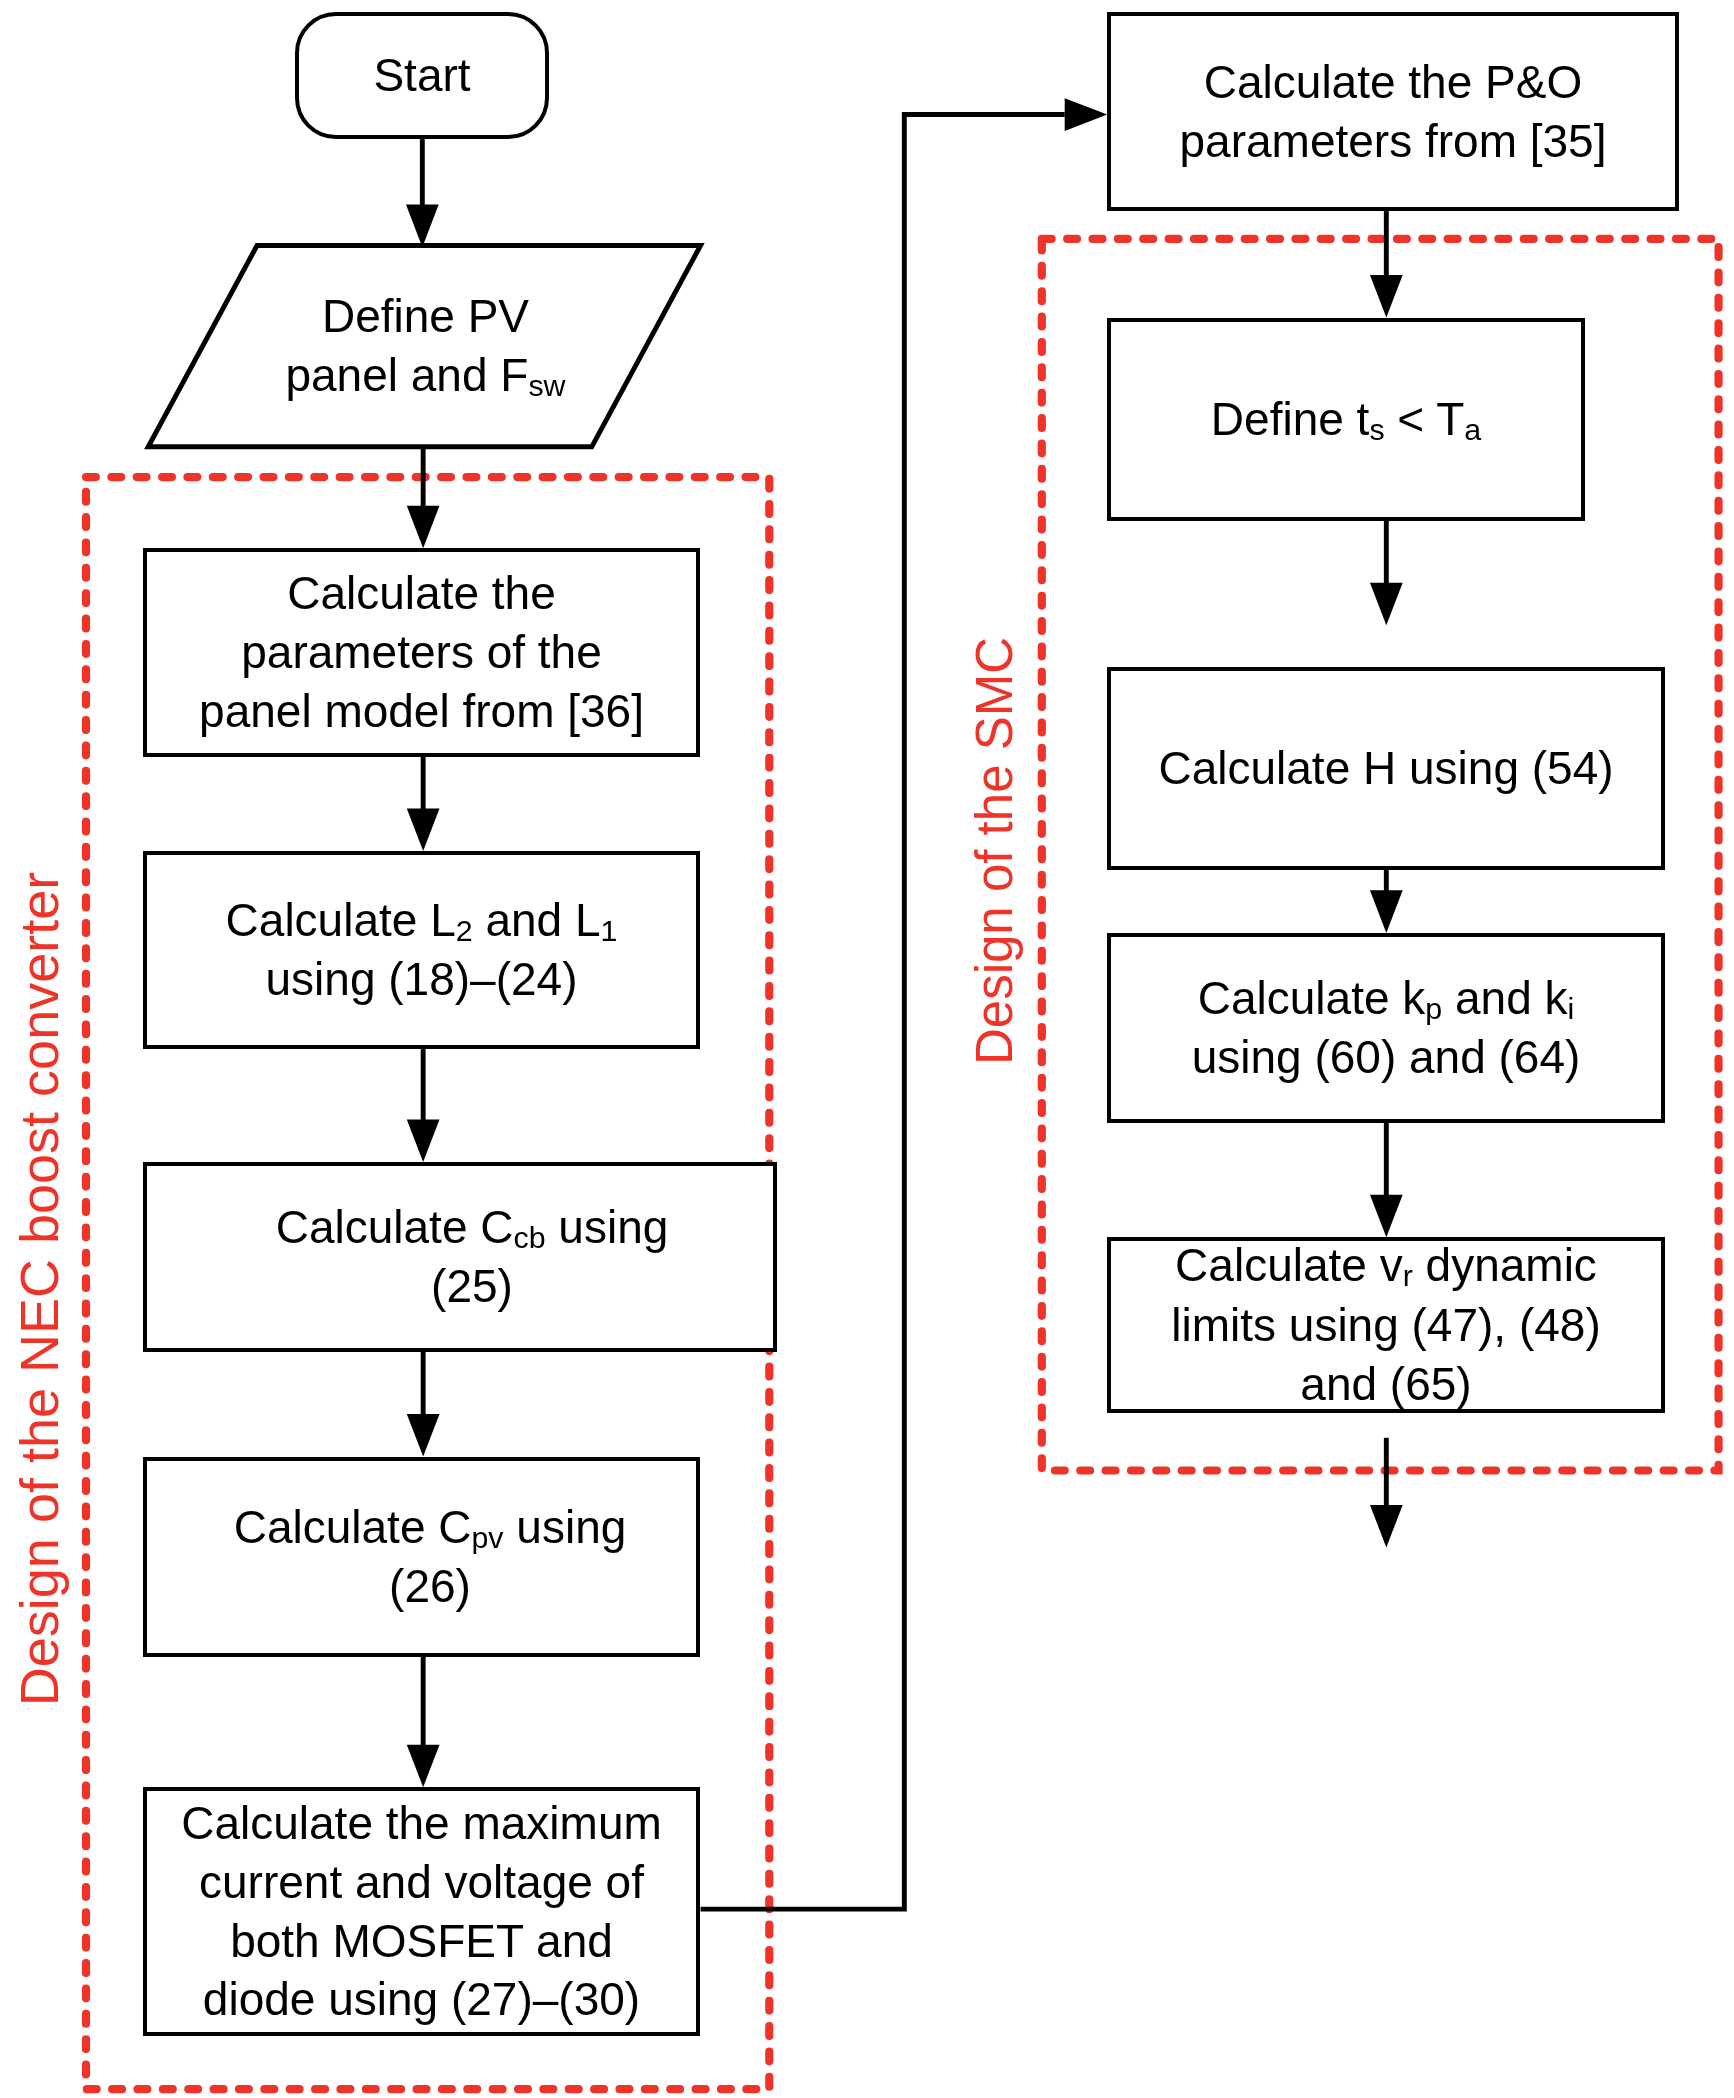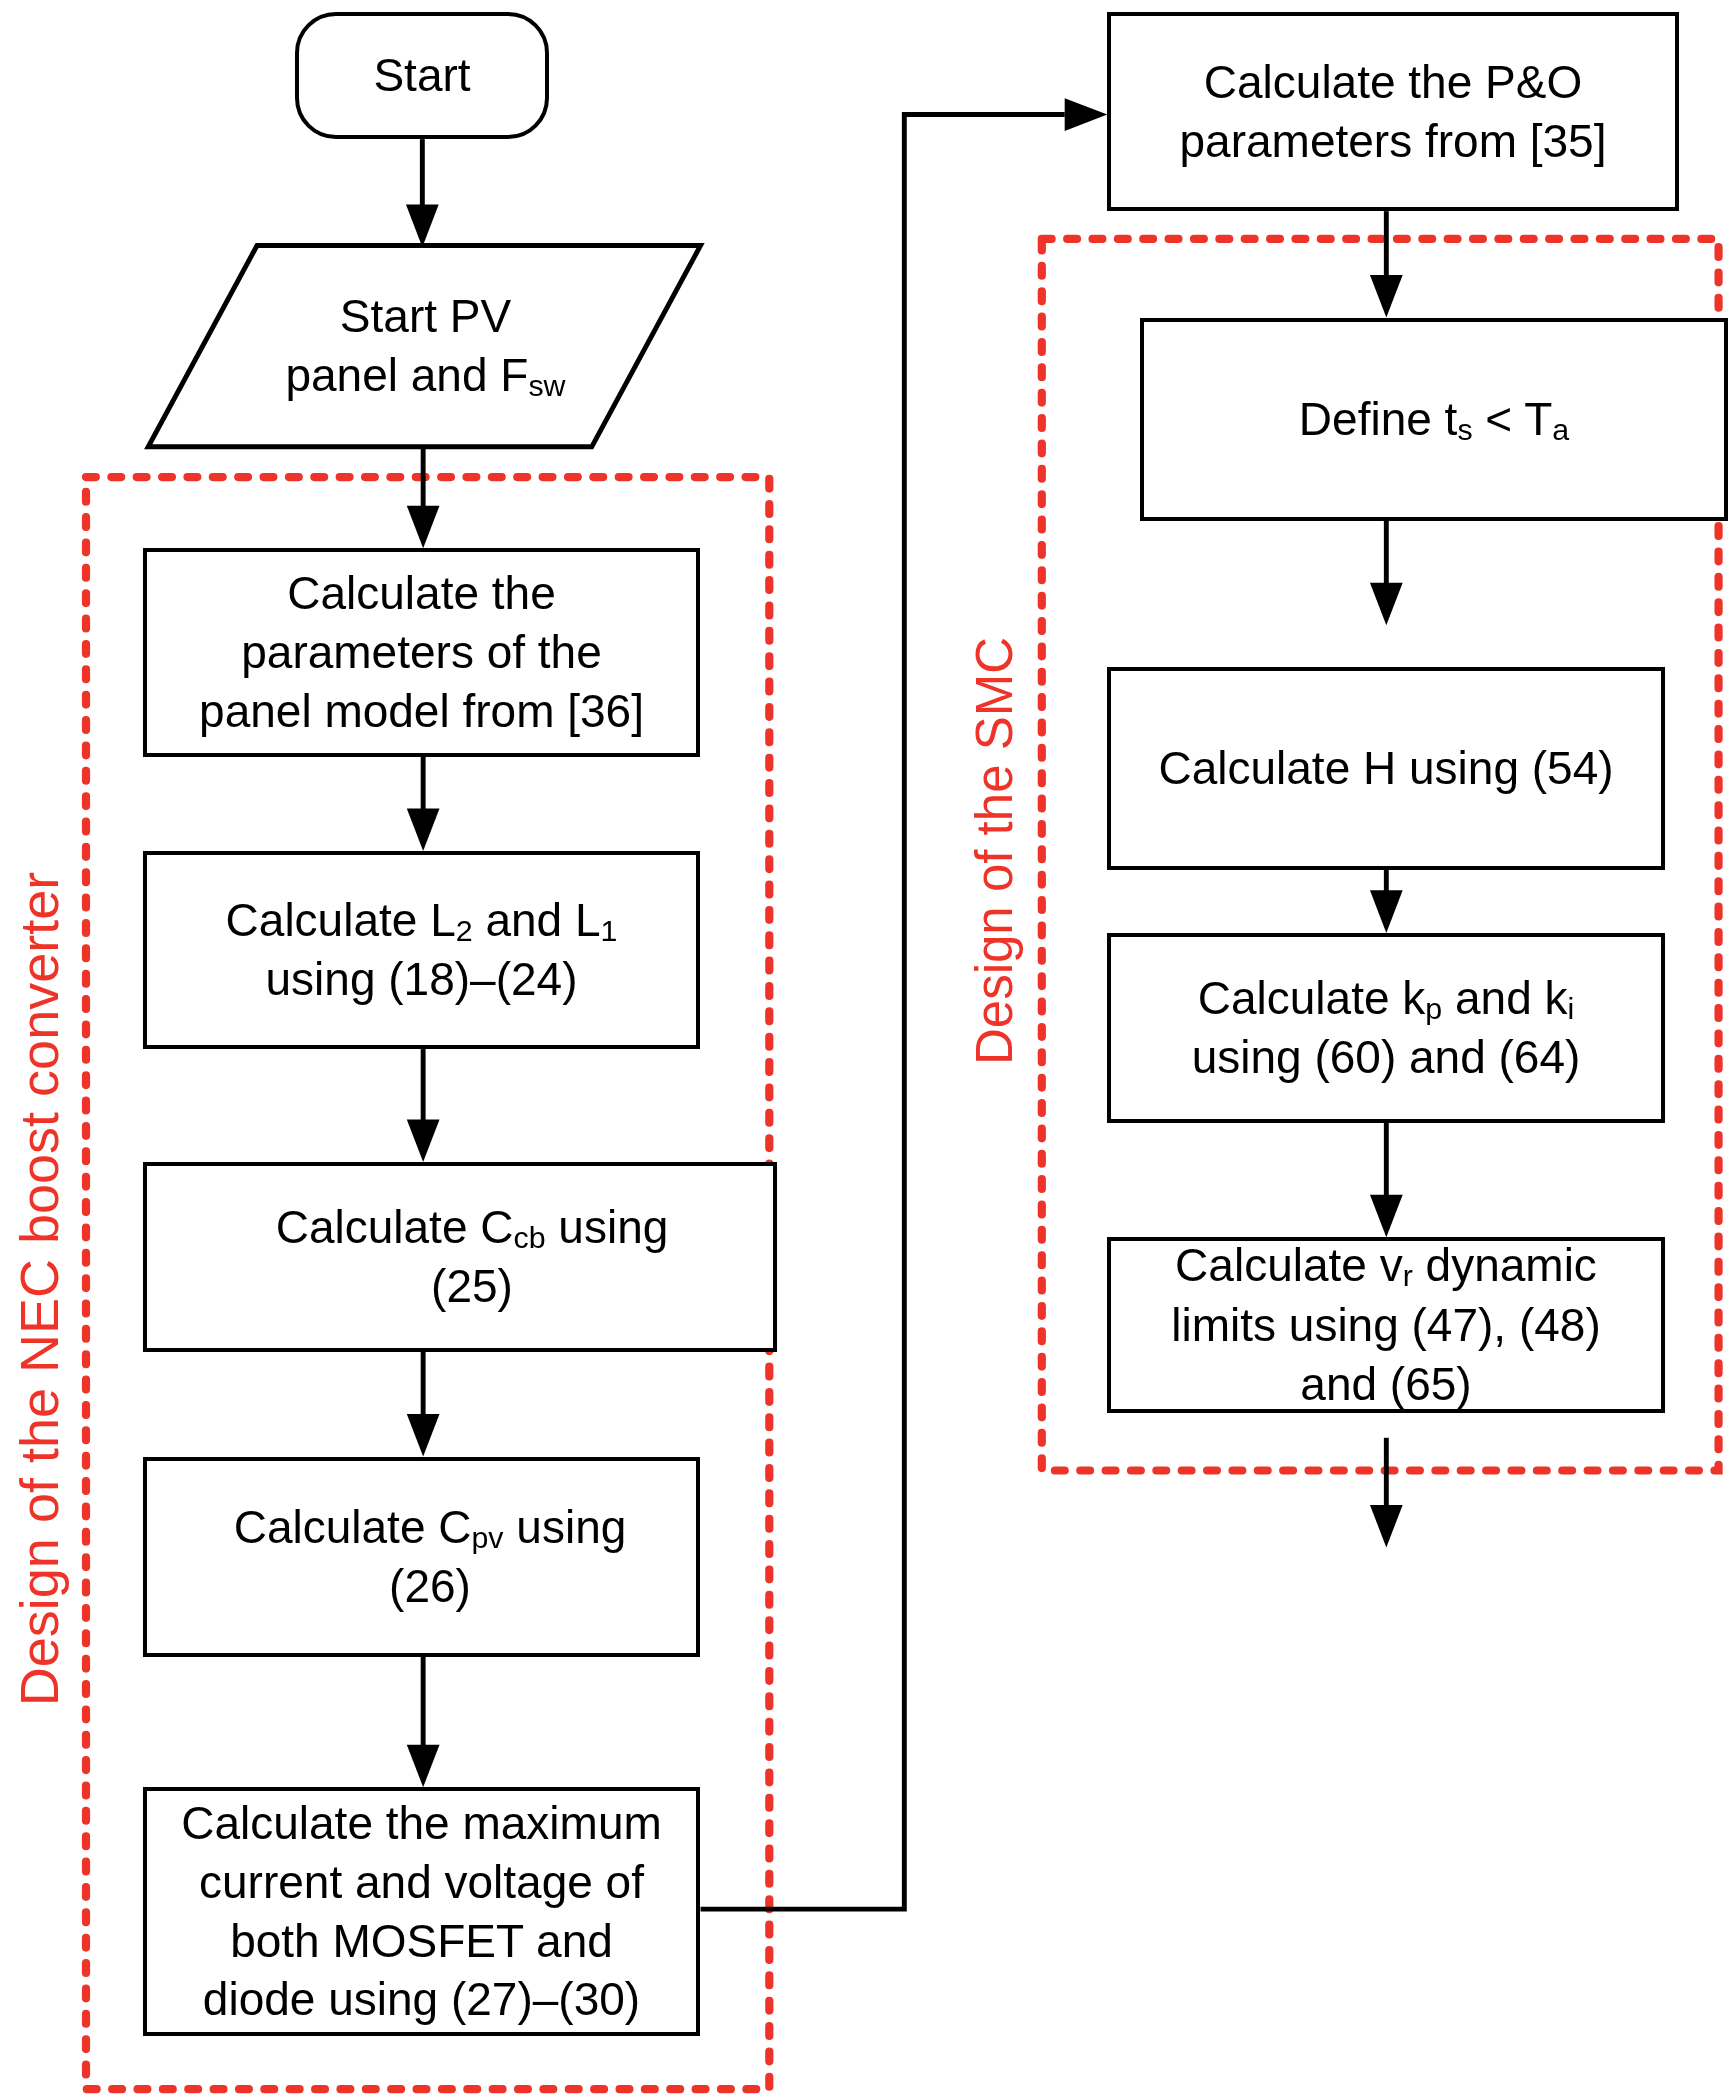--- a/index.html
+++ b/index.html
@@ -97,7 +97,7 @@
   </div>
 
   <div class="node plain" style="left:180px;top:254px;width:491px;height:185px;">
-    <span><span>Start PV</span><br><span>panel and F</span><span class="sub">sw</span></span>
+    <span><span>Define PV</span><br><span>panel and F</span><span class="sub">sw</span></span>
   </div>
 
   <div class="node" style="left:143px;top:548px;width:557px;height:209px;">

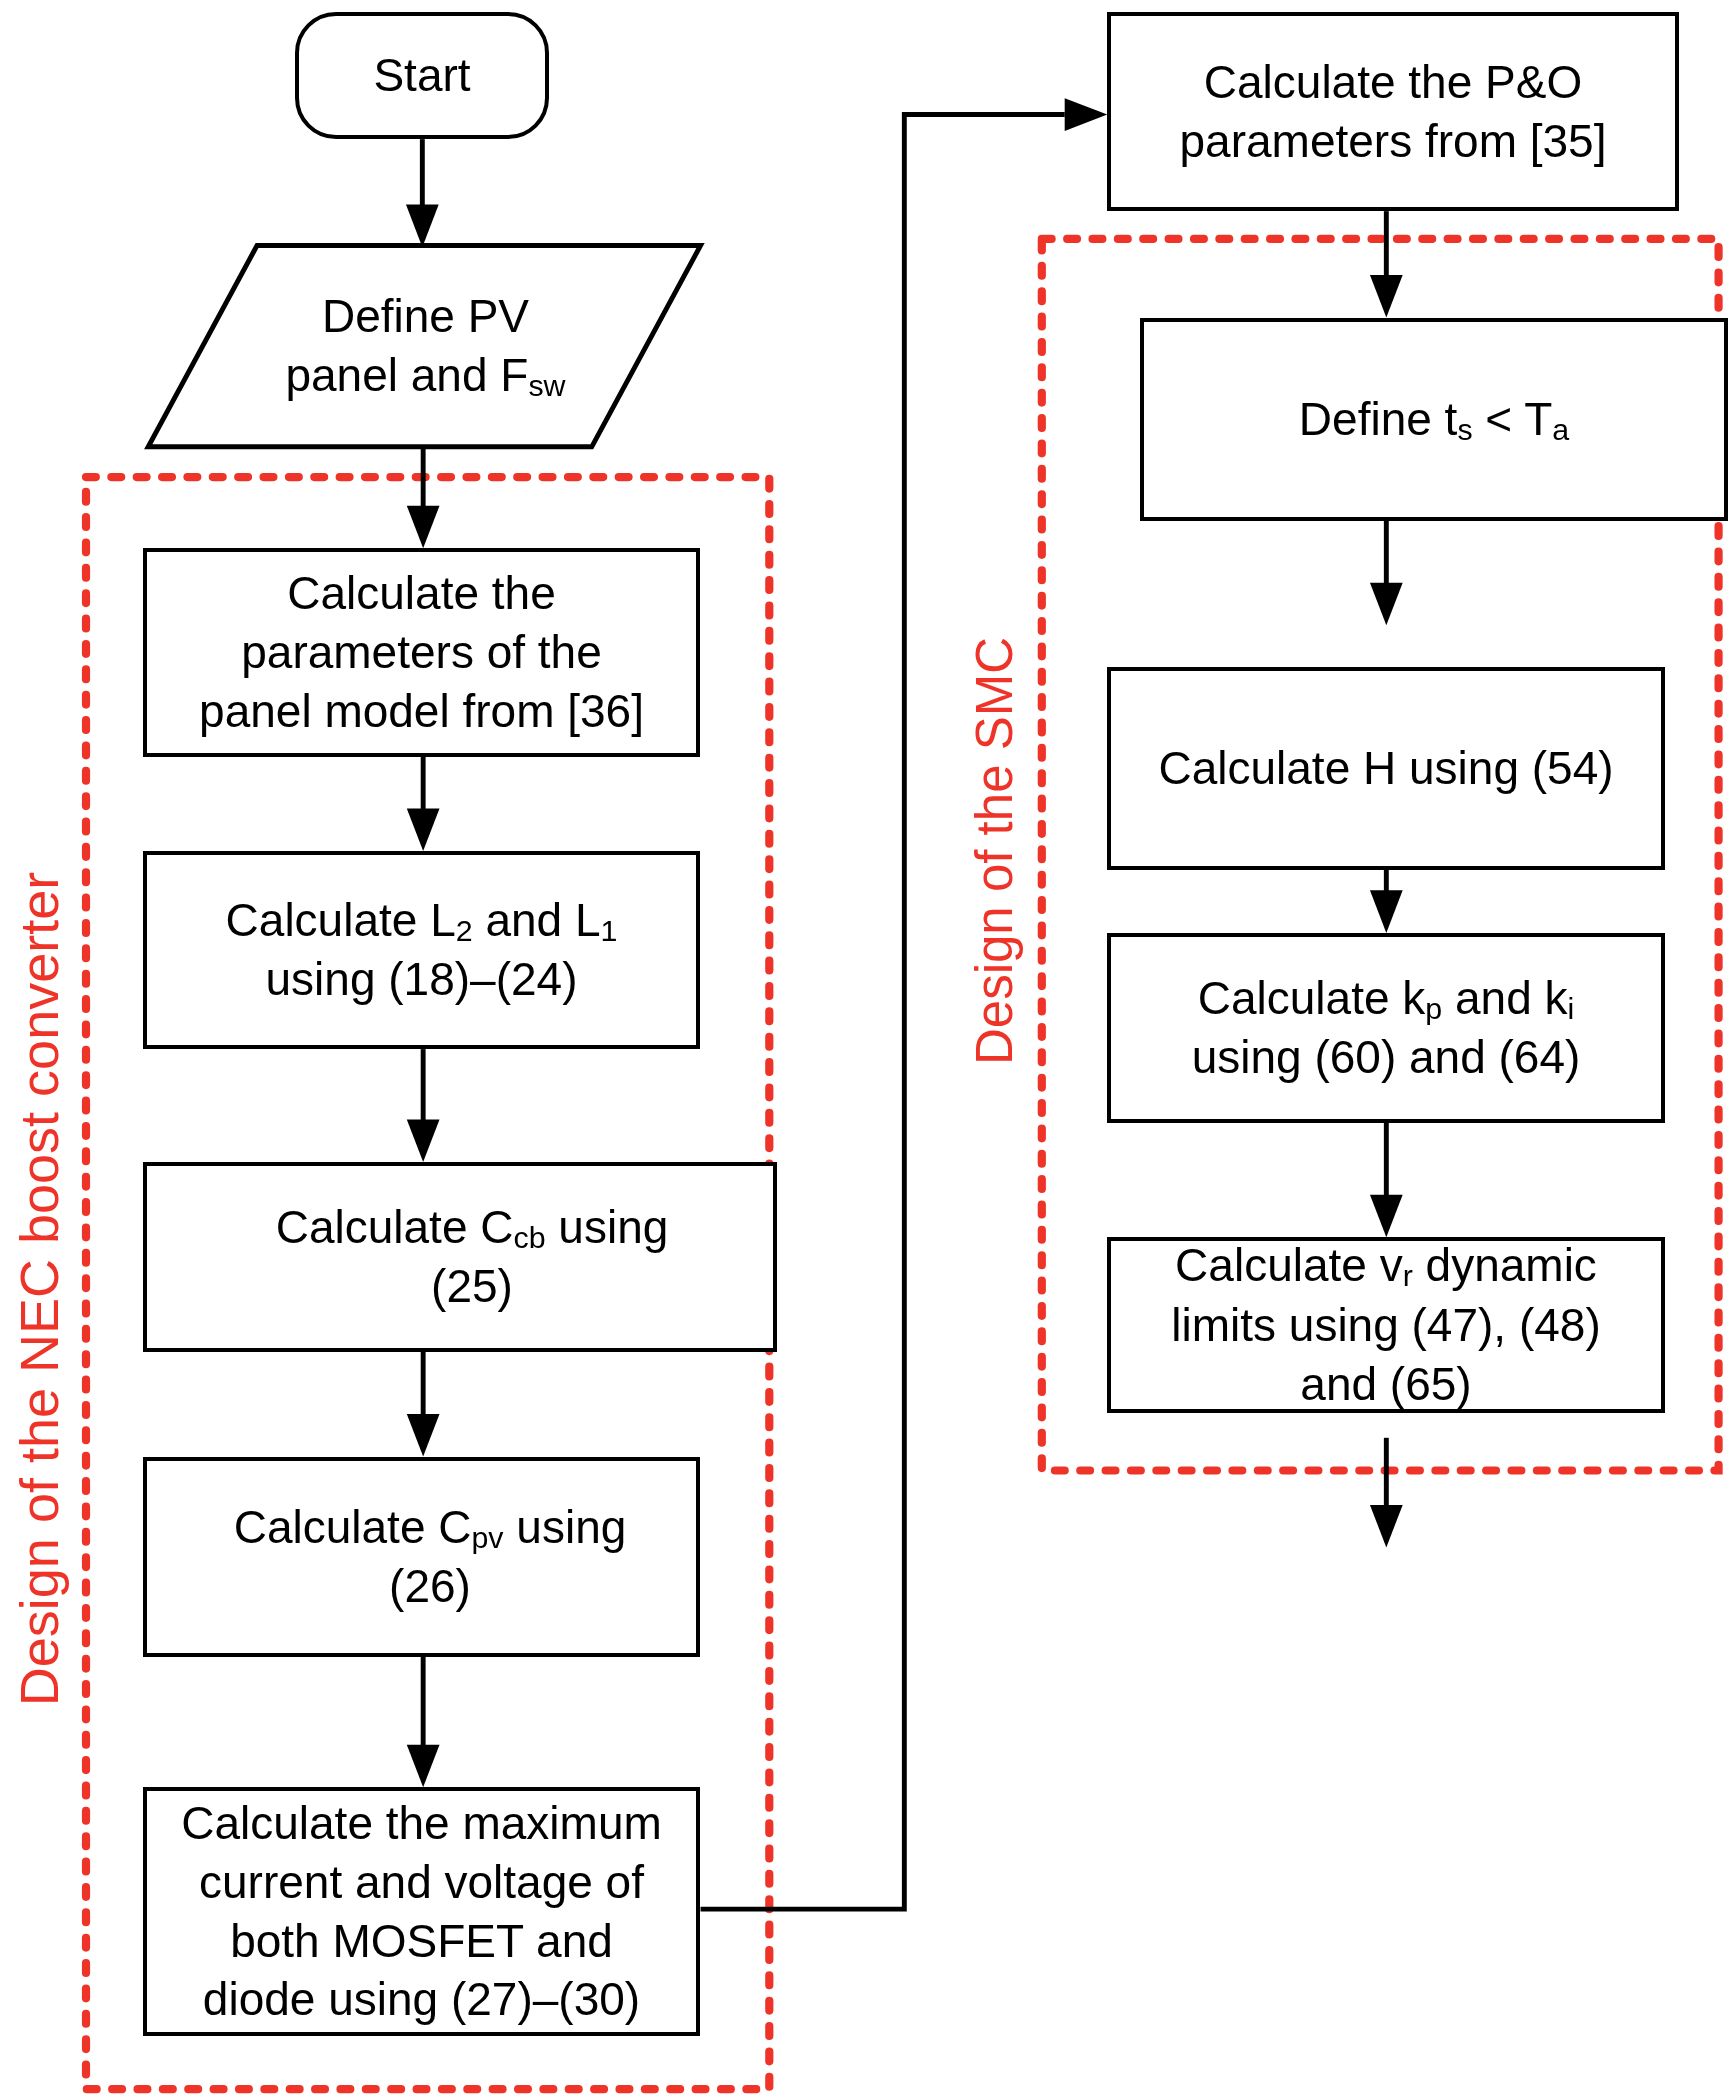--- a/index.html
+++ b/index.html
@@ -124,7 +124,7 @@
     <span><span>Calculate the P&amp;O</span><br><span>parameters from [35]</span></span>
   </div>
 
-  <div class="node" style="left:1107px;top:318px;width:588px;height:203px;margin-left:33px;">
+  <div class="node" style="left:1107px;top:318px;width:478px;height:203px;">
     <span><span>Define t</span><span class="sub">s</span><span> &lt; T</span><span class="sub">a</span></span>
   </div>
 

